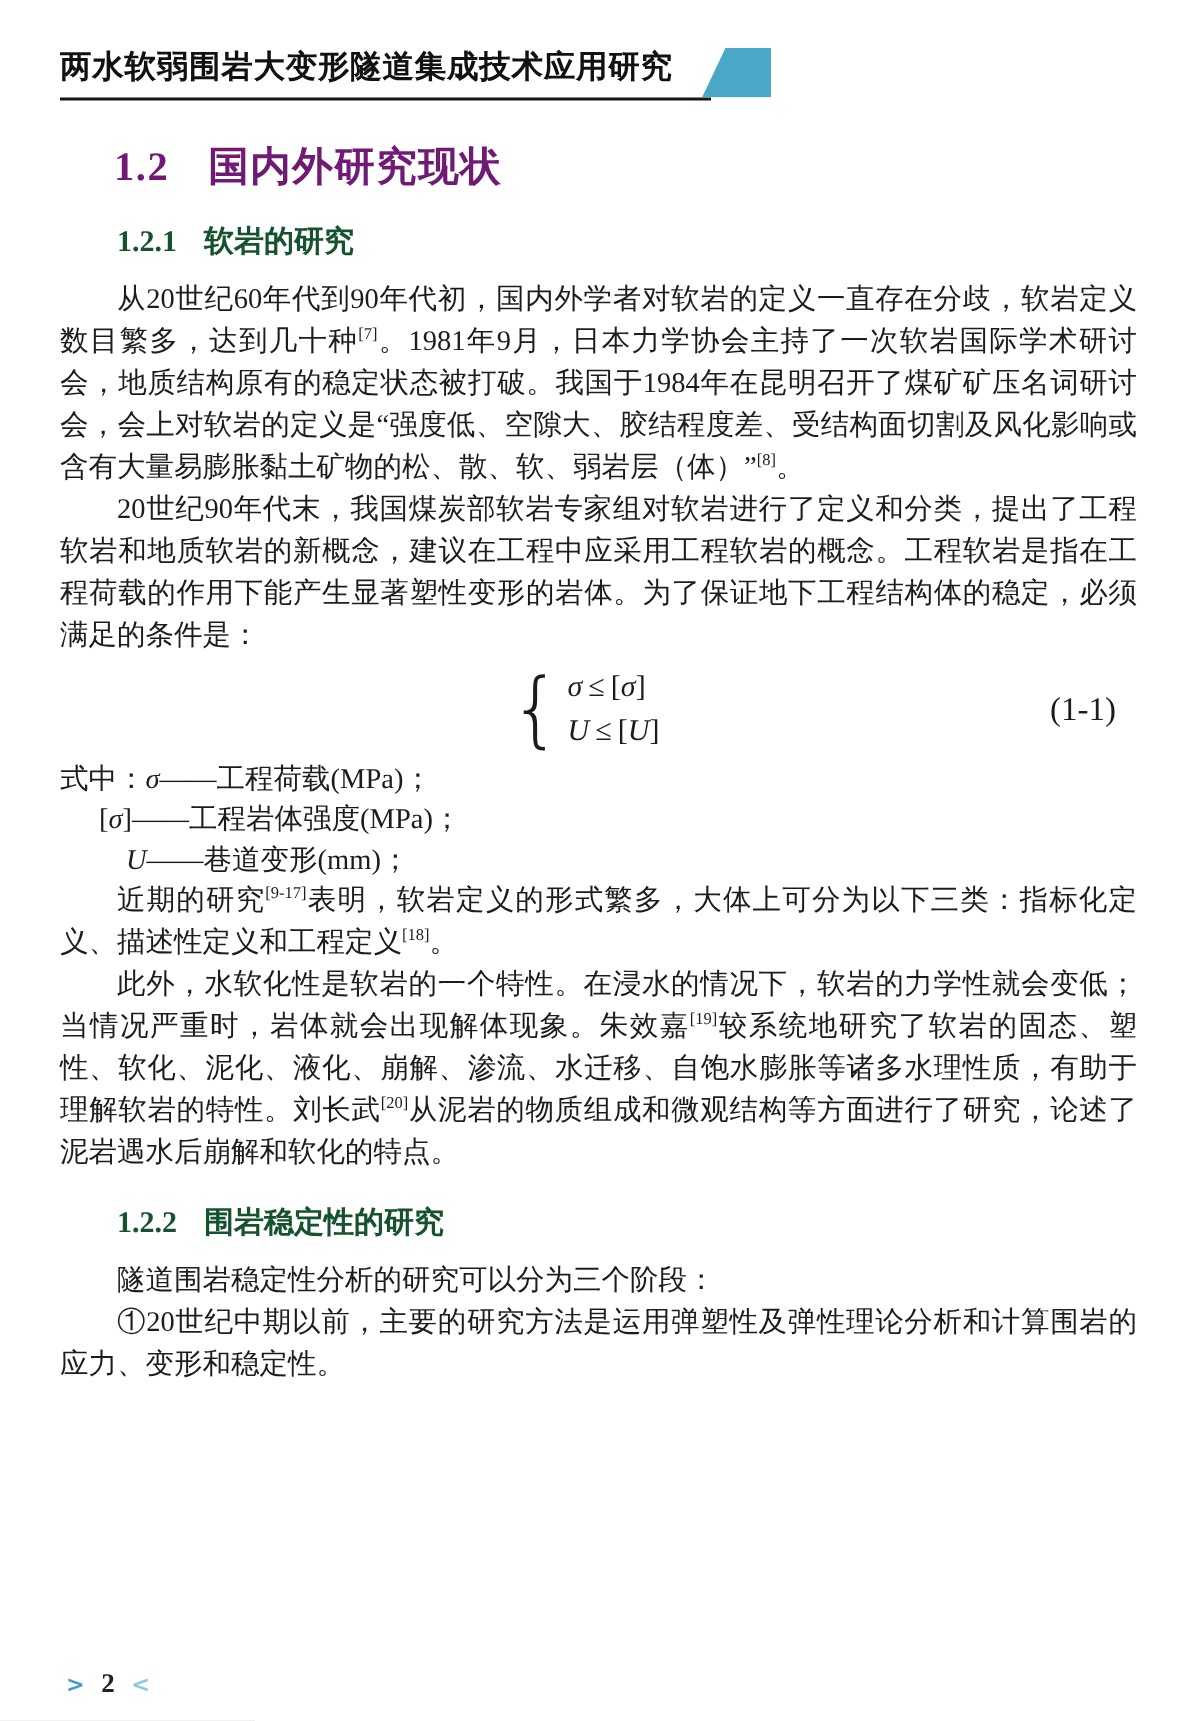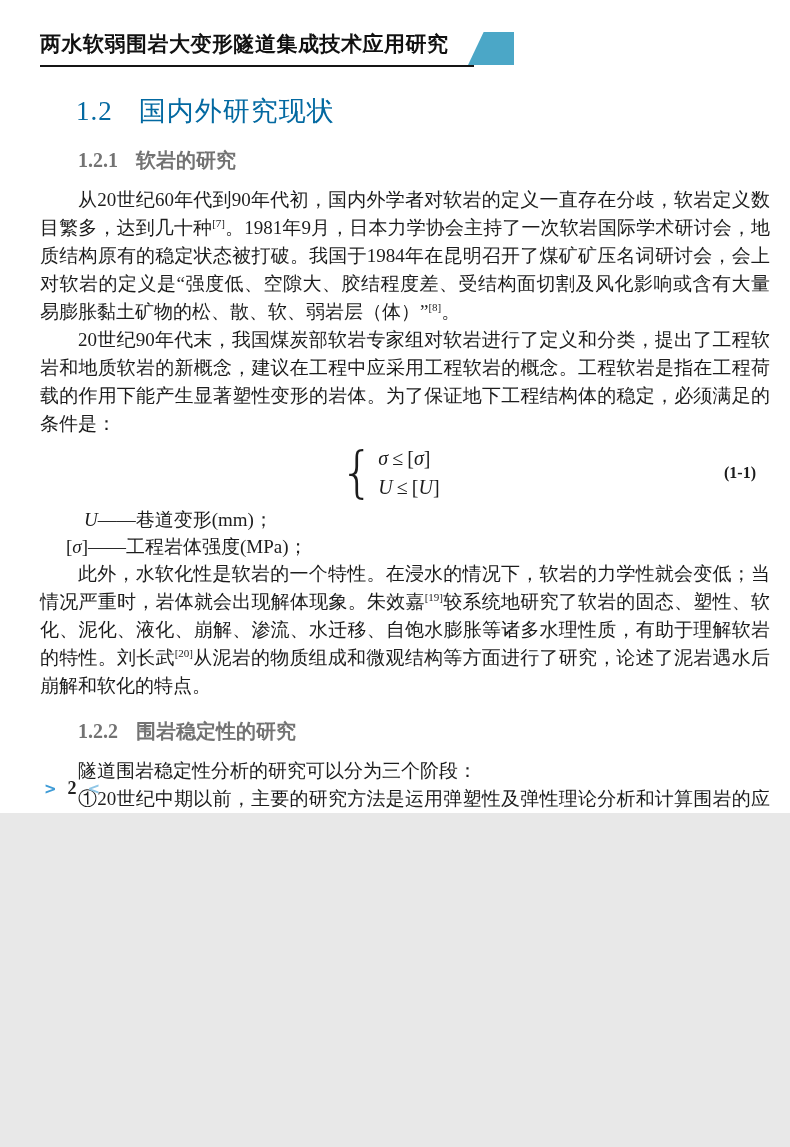--- a/index.html
+++ b/index.html
@@ -5,11 +5,11 @@
   html,body{margin:0;padding:0;background:#e8e8e8;}
   .page{
     position:relative;
-    width:790px;height:813px;
+    width:790px;height:1147px;
     margin:0 auto;
     background:#ffffff;
     box-sizing:border-box;
-    padding:30px 20px 0 40px;
+    padding:30px 32px 0 40px;
     overflow:hidden;
     font-family:"Liberation Serif","DejaVu Serif",serif;
     color:#1c1c1c;

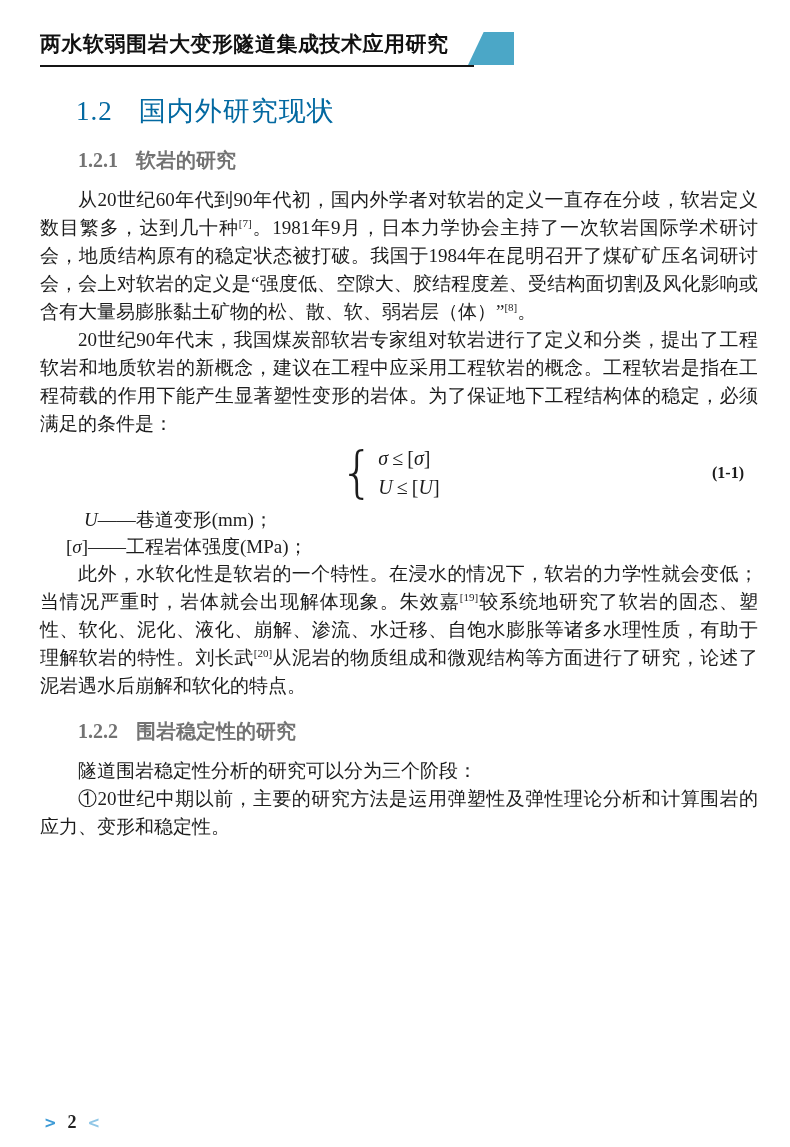--- a/index.html
+++ b/index.html
@@ -40,9 +40,9 @@
     margin:26px 0 18px 0;
     padding-left:36px;
     font-family:"Liberation Sans","DejaVu Sans",sans-serif;
-    font-weight:normal;
+    font-weight:bold;
     font-size:27px;
-    color:#0369a1;
+    color:#701a75;
     letter-spacing:1px;
   }
   .section-title .sec-no{margin-right:26px;font-family:"Liberation Serif","DejaVu Serif",serif;}

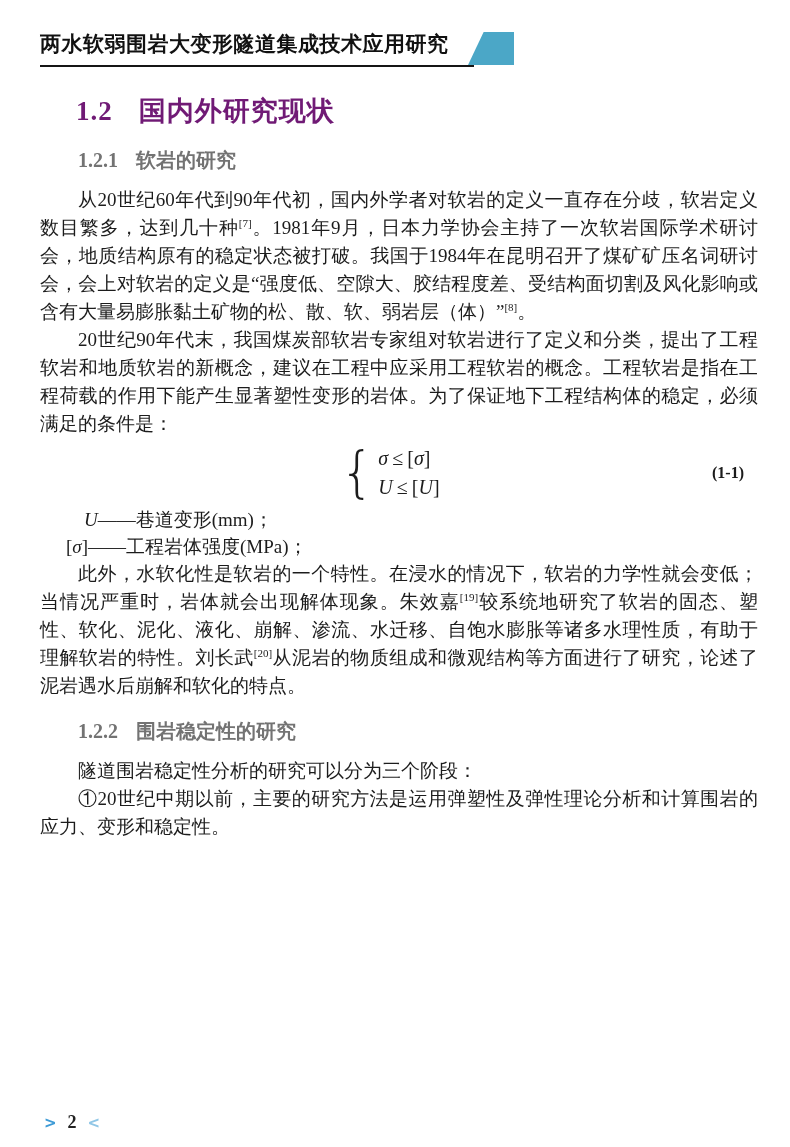--- a/index.html
+++ b/index.html
@@ -62,7 +62,7 @@
     font-size:20px;
     margin:18px 0 12px 0;
     padding-left:38px;
-    color:#737373;
+    color:#14532d;
   }
   .subsection-title .sub-no{margin-right:18px;font-family:"Liberation Serif","DejaVu Serif",serif;}
   

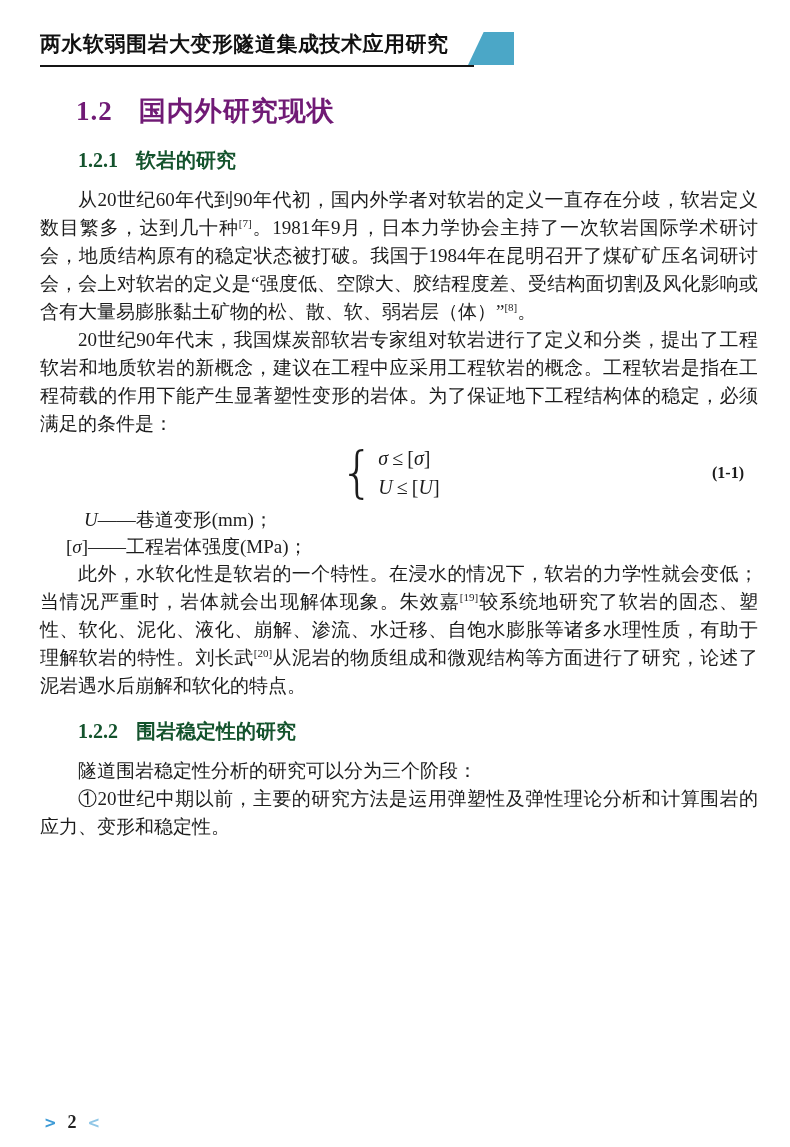--- a/index.html
+++ b/index.html
@@ -90,9 +90,8 @@
   .rel{padding:0 4px;}
   .eq-no{
     margin-left:auto;
-    font-size:16px;
+    font-size:22px;
     padding-right:14px;
-    font-weight:bold;
   }
   
   .defs{font-size:19px;line-height:27px;}

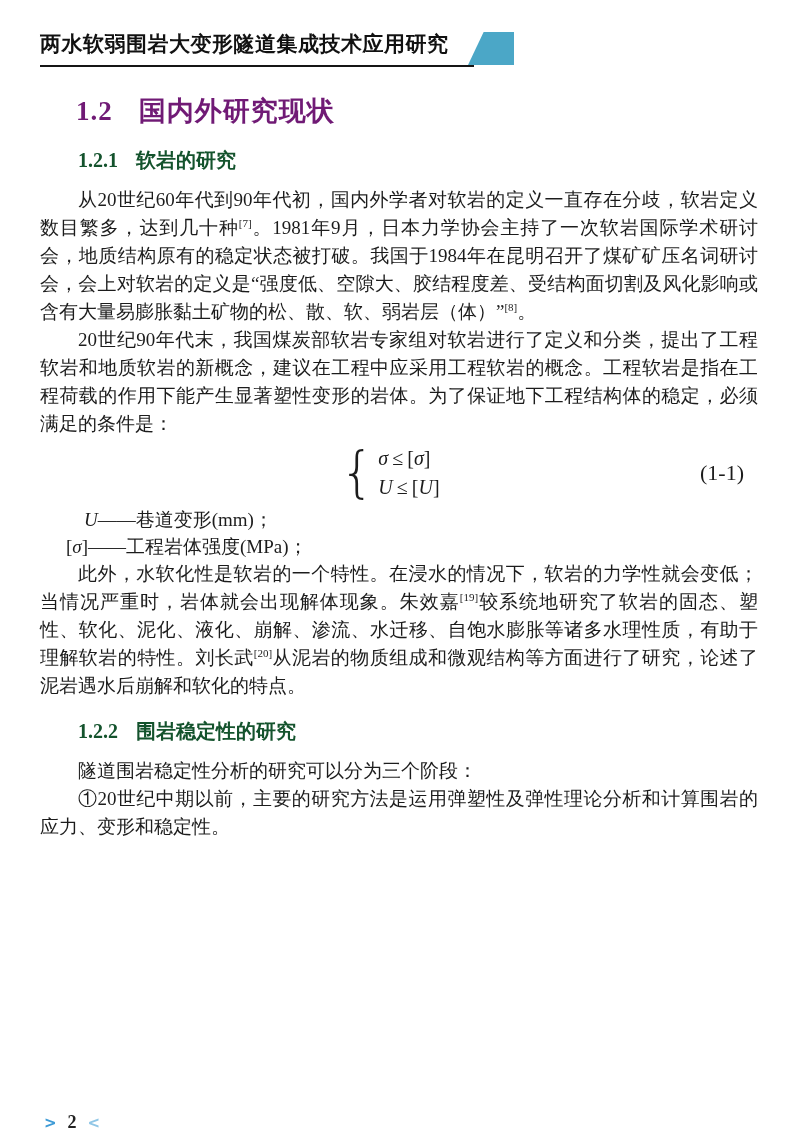--- a/index.html
+++ b/index.html
@@ -148,6 +148,7 @@
   </div>
 
   <div class="defs">
+    <div class="def-line d0"><span>式中：</span><span></span><span class="mvar">σ</span><span></span><span>——</span><span>工程荷载(MPa)；</span></div>
     <div class="def-line d2"><span></span><span></span><span class="mvar">U</span><span></span><span>——</span><span>巷道变形(mm)；</span></div>
     <div class="def-line d1"><span></span><span>[</span><span class="mvar">σ</span><span>]</span><span>——</span><span>工程岩体强度(MPa)；</span></div>
   </div>

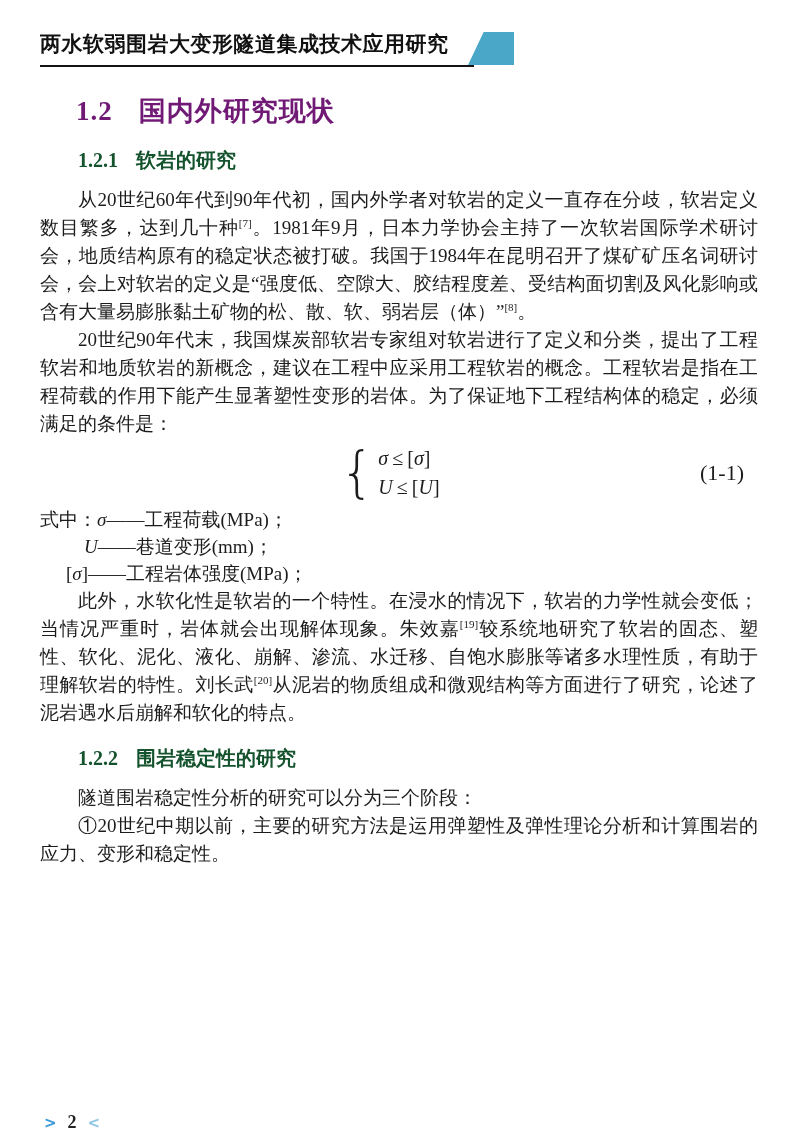--- a/index.html
+++ b/index.html
@@ -149,8 +149,8 @@
 
   <div class="defs">
     <div class="def-line d0"><span>式中：</span><span></span><span class="mvar">σ</span><span></span><span>——</span><span>工程荷载(MPa)；</span></div>
+    <div class="def-line d1"><span></span><span>[</span><span class="mvar">σ</span><span>]</span><span>——</span><span>工程岩体强度(MPa)；</span></div>
     <div class="def-line d2"><span></span><span></span><span class="mvar">U</span><span></span><span>——</span><span>巷道变形(mm)；</span></div>
-    <div class="def-line d1"><span></span><span>[</span><span class="mvar">σ</span><span>]</span><span>——</span><span>工程岩体强度(MPa)；</span></div>
   </div>
 
 

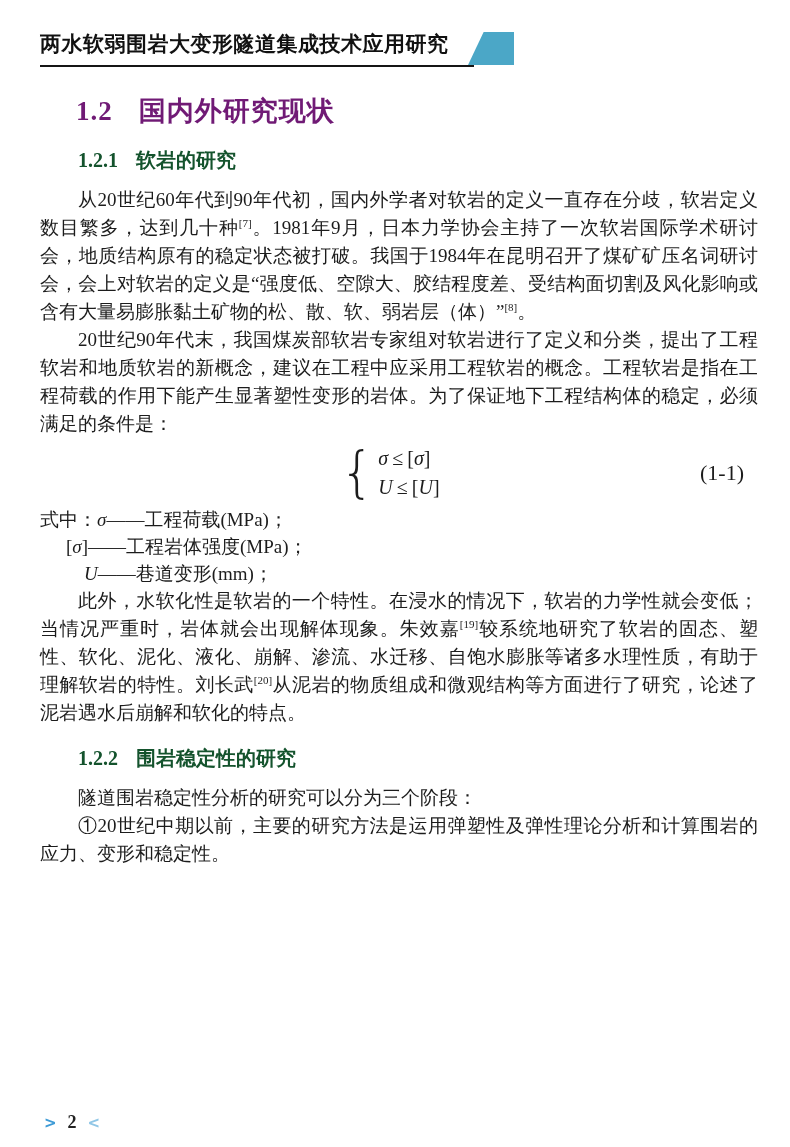--- a/index.html
+++ b/index.html
@@ -153,6 +153,7 @@
     <div class="def-line d2"><span></span><span></span><span class="mvar">U</span><span></span><span>——</span><span>巷道变形(mm)；</span></div>
   </div>
 
+  <p class="body-text indent"><span>近期的研究</span><sup>[9-17]</sup><span>表明，软岩定义的形式繁多，大体上可分为以下三类：指标化定义、描述性定义和工程定义</span><sup>[18]</sup><span>。</span></p>
 
   <p class="body-text indent"><span>此外，水软化性是软岩的一个特性。在浸水的情况下，软岩的力学性就会变低；当情况严重时，岩体就会出现解体现象。朱效嘉</span><sup>[19]</sup><span>较系统地研究了软岩的固态、塑性、软化、泥化、液化、崩解、渗流、水迁移、自饱水膨胀等诸多水理性质，有助于理解软岩的特性。刘长武</span><sup>[20]</sup><span>从泥岩的物质组成和微观结构等方面进行了研究，论述了泥岩遇水后崩解和软化的特点。</span></p>
 

